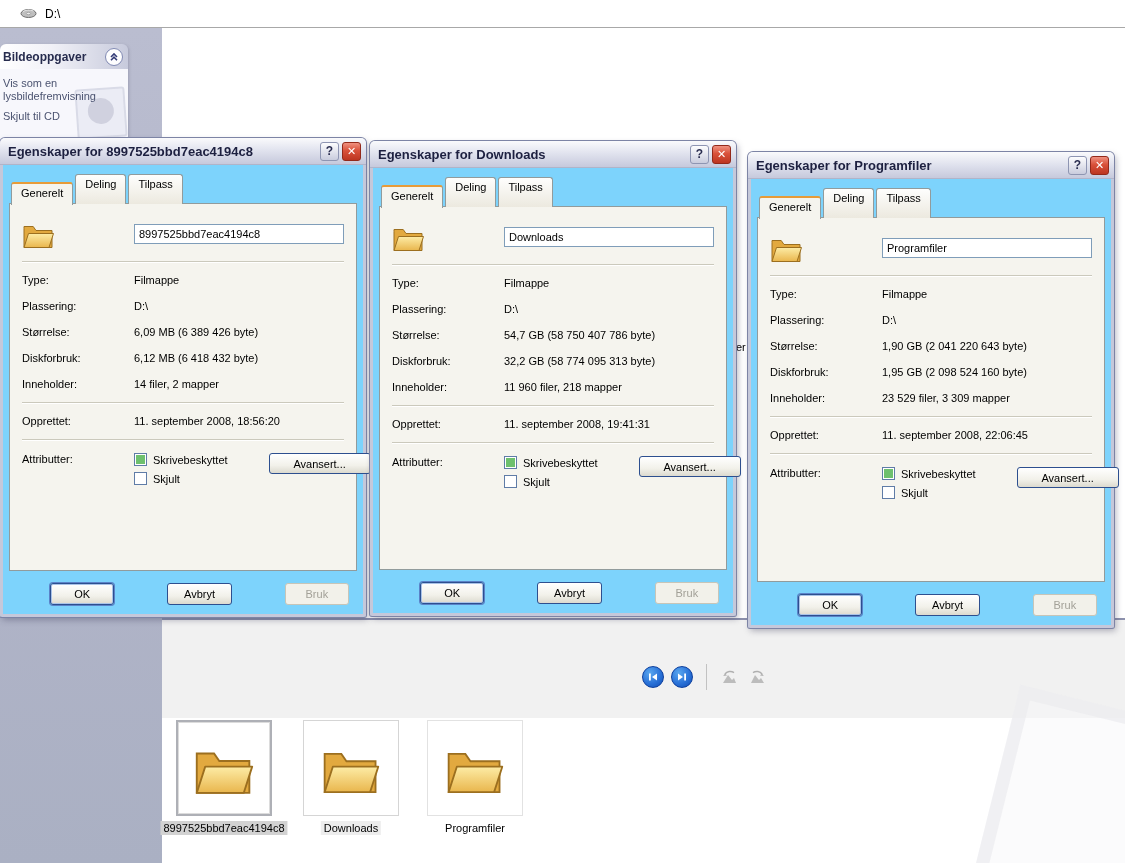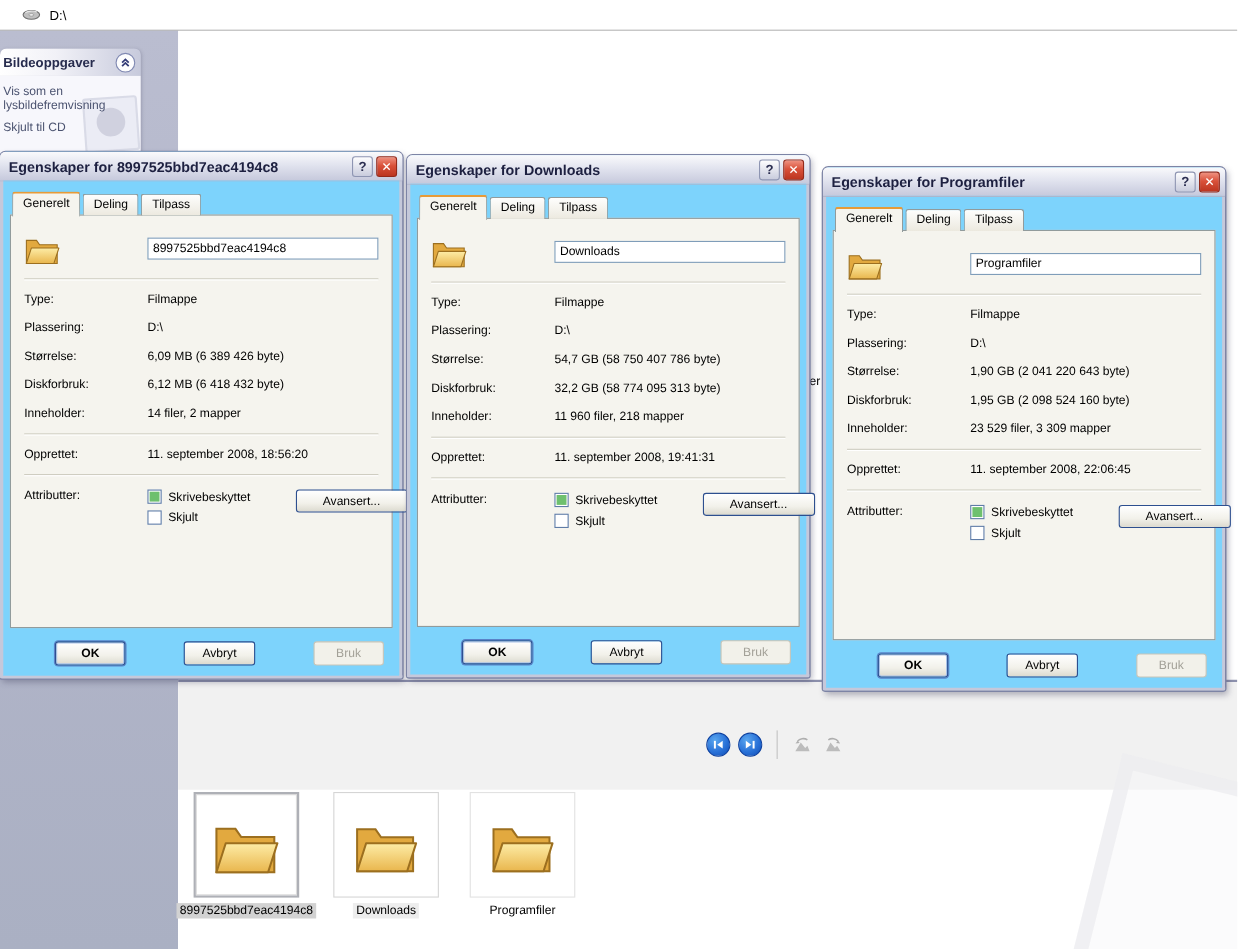--- a/index.html
+++ b/index.html
@@ -72,7 +72,7 @@
     color:#fff; font-size:11px; }
   .dialog-body { flex:1; display:flex; flex-direction:column; padding:9px 6px 9px 6px; }
   .tab-row { display:flex; align-items:flex-end; padding-left:2px; position:relative; z-index:2; }
-  .tab { height:20px; padding:3px 9px 0 9px; margin-right:2px; font-size:11px; cursor:pointer;
+  .tab { height:30px; padding:3px 9px 0 9px; margin-right:2px; font-size:11px; cursor:pointer;
     background:linear-gradient(180deg,#fefefd,#ece9df); border:1px solid #919b9c; border-bottom:none;
     border-radius:3px 3px 0 0; }
   .tab.active { height:23px; margin-bottom:-1px; background:#f5f4ee; border-top:2px solid #e79b38; font-size:11px; }

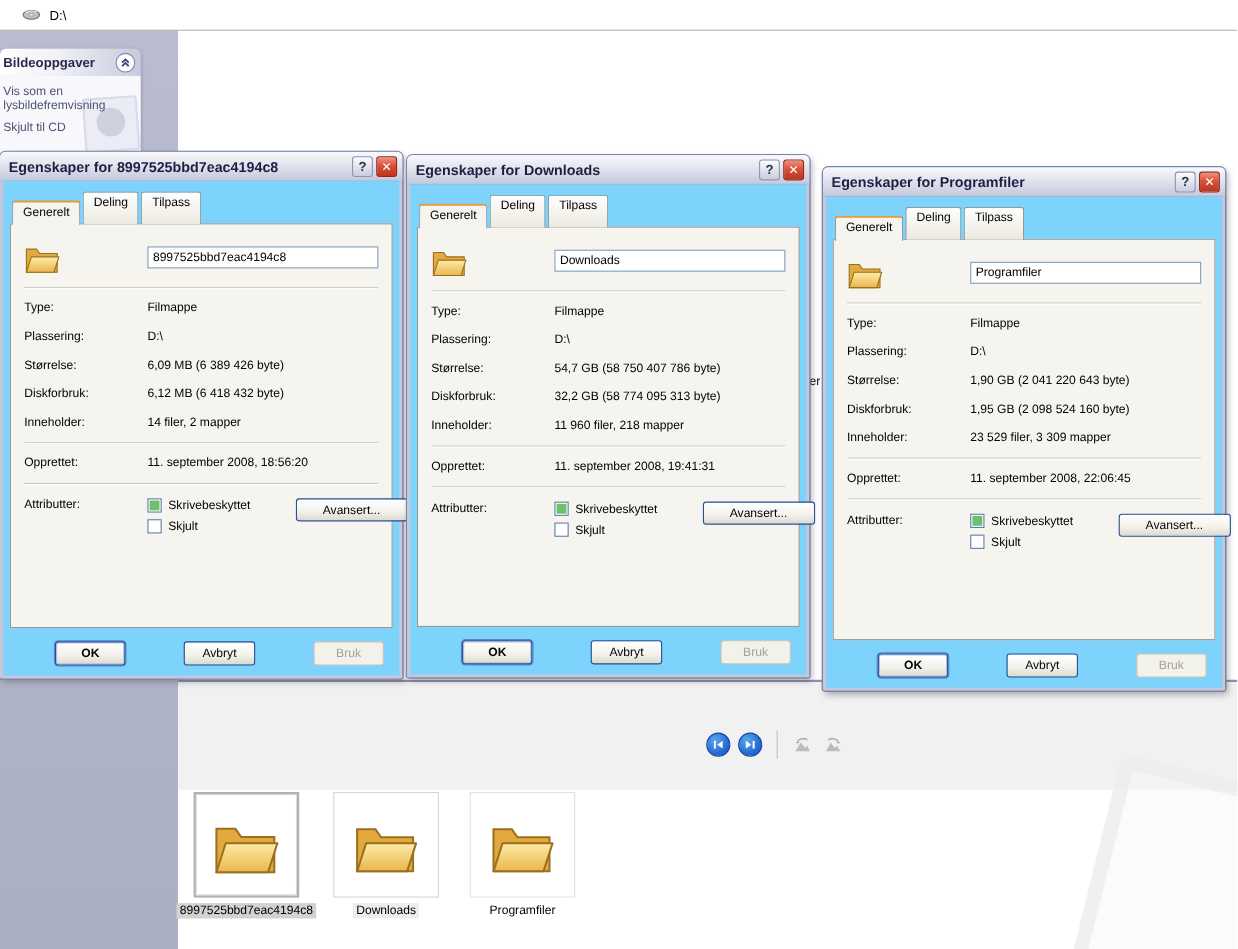--- a/index.html
+++ b/index.html
@@ -97,7 +97,7 @@
   .btn-row { flex:0 0 23px; display:flex; justify-content:flex-end; align-items:center; gap:12px;
     margin-top:11px; padding-right:8px; }
   .btn-row .xp-btn { width:70px; }
-  .btn-default { box-shadow:0 0 0 1px #5a82c8, inset 0 0 0 1px #a9c2e8;font-weight:bold; }
+  .btn-default { box-shadow:0 0 0 1px #5a82c8, inset 0 0 0 1px #a9c2e8; }
   .xp-btn:disabled { background:#f2f1ea; border:1px solid #c7c5b8; color:#a3a198; box-shadow:none; cursor:default; }
 </style>
 </head>

